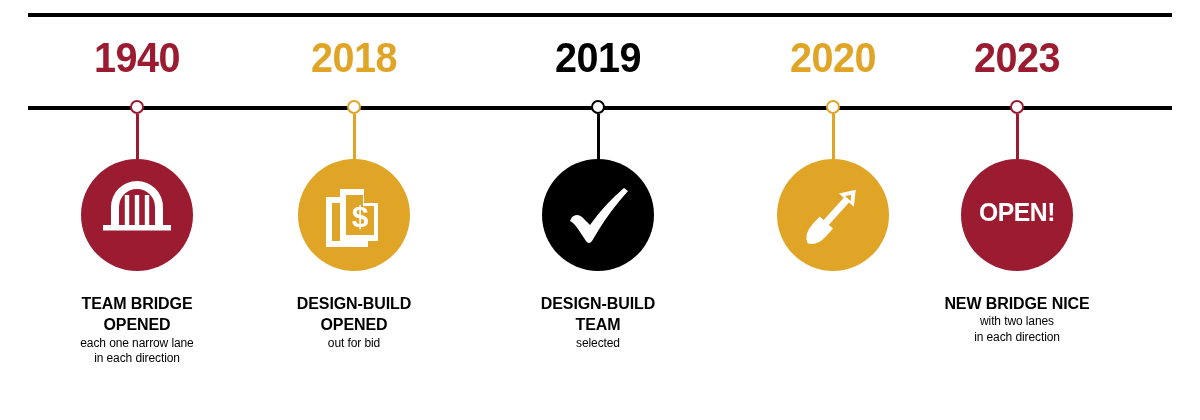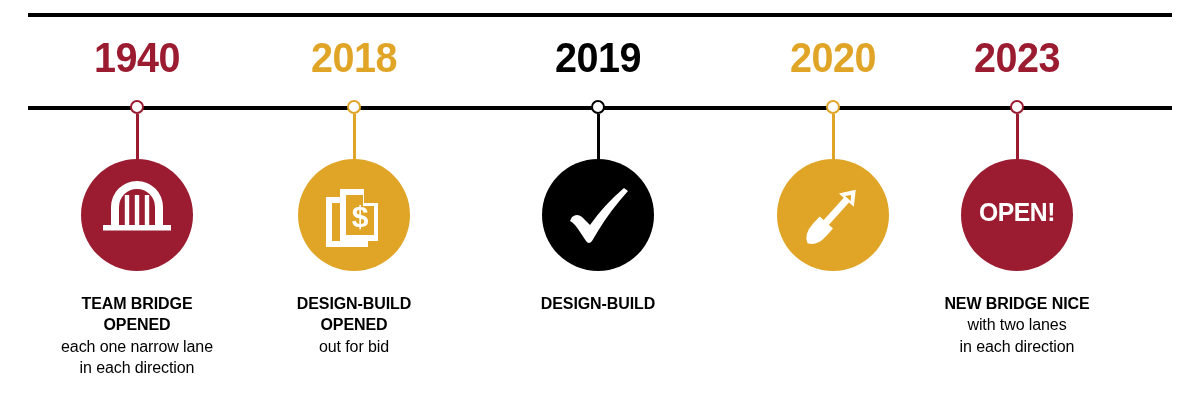--- a/index.html
+++ b/index.html
@@ -195,6 +195,7 @@
         </div>
         <div class="caption">
           <div class="strong">DESIGN-BUILD</div>
+          <div class="strong">TEAM</div>
         </div>
       </div>
       <div class="entry" style="left: 833px; color: rgb(224, 165, 38);">

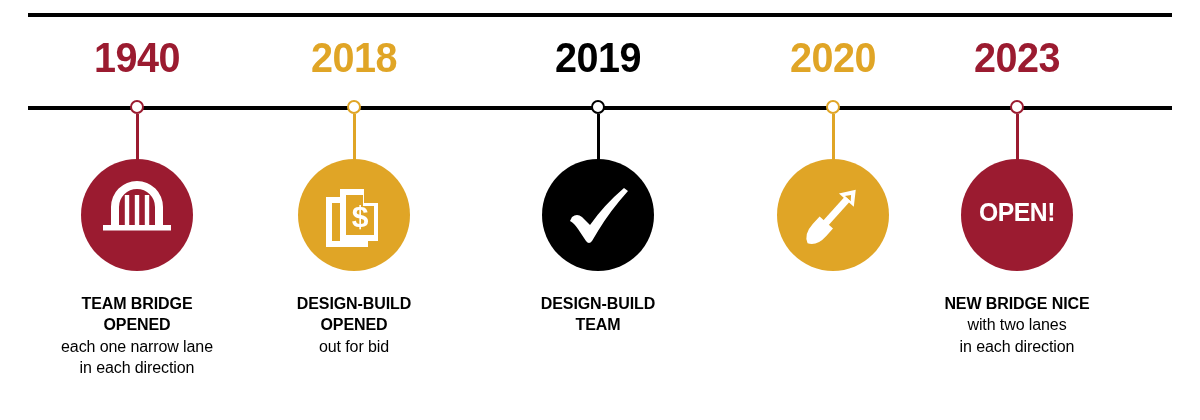--- a/index.html
+++ b/index.html
@@ -131,7 +131,7 @@
     white-space: nowrap;
   }
   .caption .light {
-    font-size: 16px;
+    font-size: 12px;
     font-weight: normal;
     letter-spacing: -0.1px;
     white-space: nowrap;

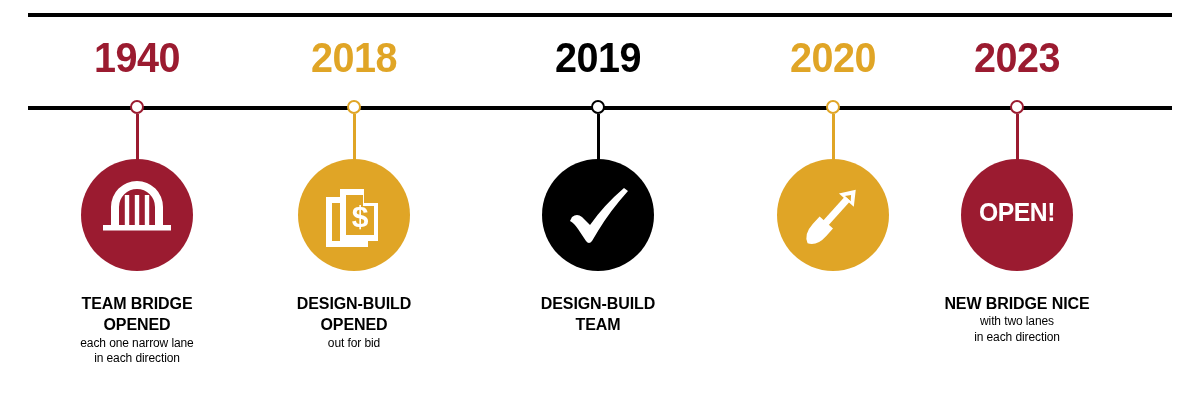--- a/index.html
+++ b/index.html
@@ -196,6 +196,7 @@
         <div class="caption">
           <div class="strong">DESIGN-BUILD</div>
           <div class="strong">TEAM</div>
+          <div class="light">selected</div>
         </div>
       </div>
       <div class="entry" style="left: 833px; color: rgb(224, 165, 38);">

